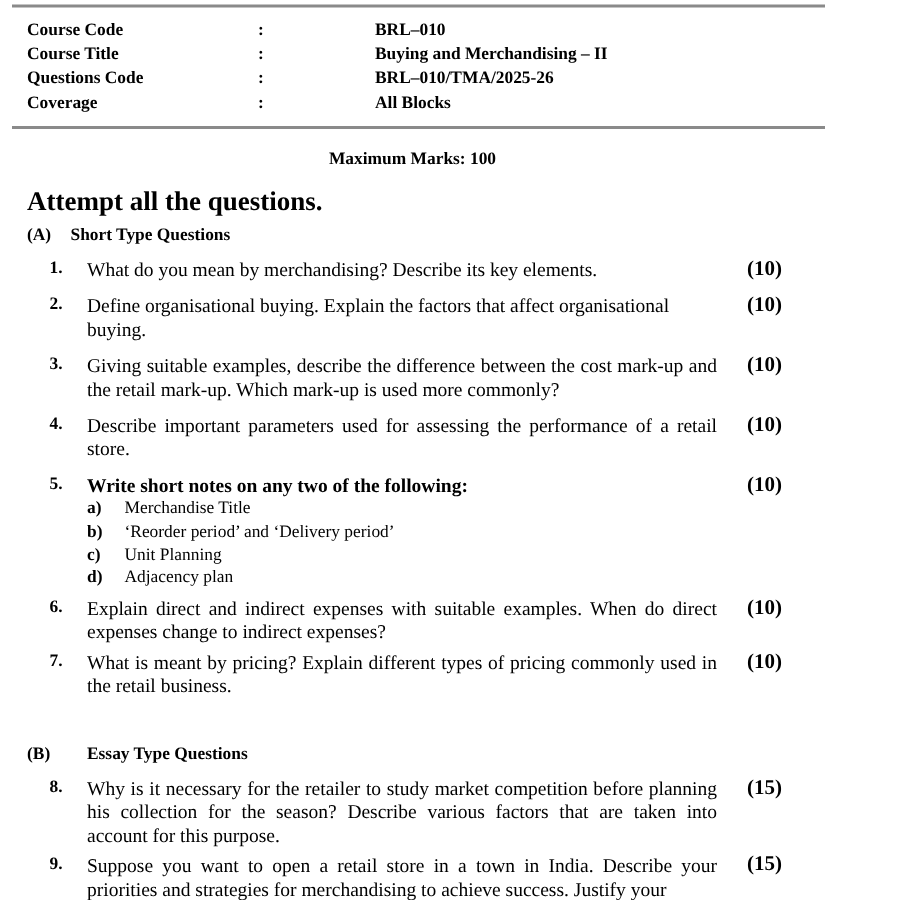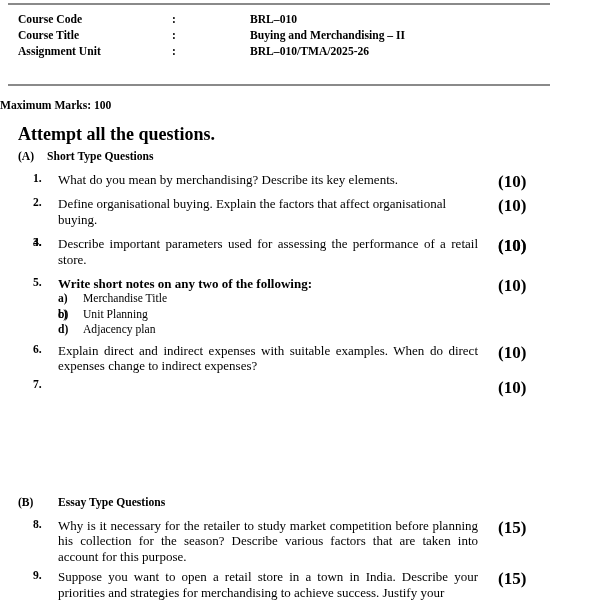--- a/index.html
+++ b/index.html
@@ -179,7 +179,7 @@
         <td class="c-value">Buying and Merchandising – II</td>
       </tr>
       <tr>
-        <td class="c-label">Assignment Unit</td>
+        <td class="c-label">Questions Code</td>
         <td class="c-colon">:</td>
         <td class="c-value">BRL–010/TMA/2025-26</td>
       </tr>

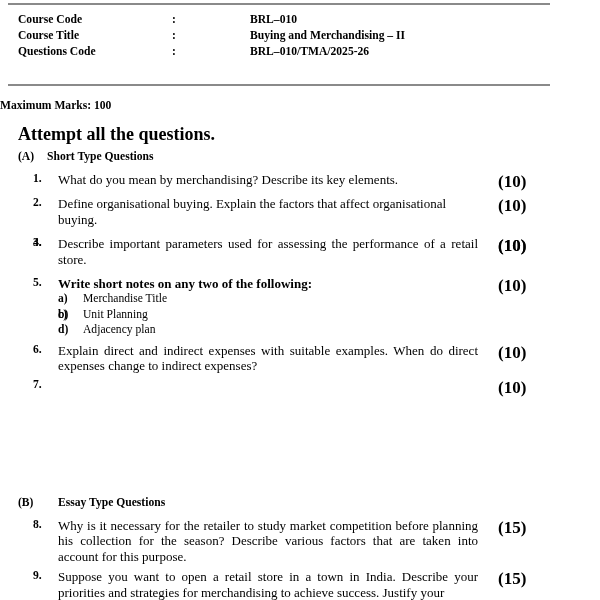--- a/index.html
+++ b/index.html
@@ -183,6 +183,11 @@
         <td class="c-colon">:</td>
         <td class="c-value">BRL–010/TMA/2025-26</td>
       </tr>
+      <tr>
+        <td class="c-label">Coverage</td>
+        <td class="c-colon">:</td>
+        <td class="c-value">All Blocks</td>
+      </tr>
     </tbody>
   </table>
 

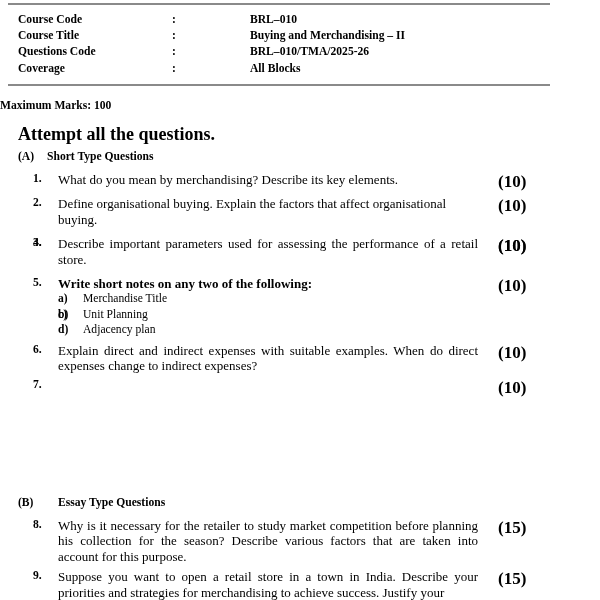--- a/index.html
+++ b/index.html
@@ -59,7 +59,7 @@
     top: 99px;
     left: 0;
     width: 550px;
-    text-align: left;
+    text-align: center;
     font-size: 11.6px;
     font-weight: bold;
   }

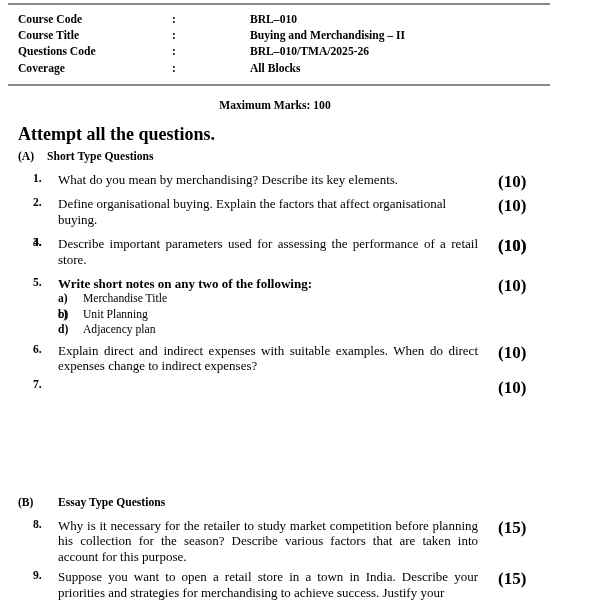--- a/index.html
+++ b/index.html
@@ -132,7 +132,7 @@
     width: 52px;
     text-align: left;
     font-weight: bold;
-    font-size: 17px;
+    font-size: 14px;
   }
 
   

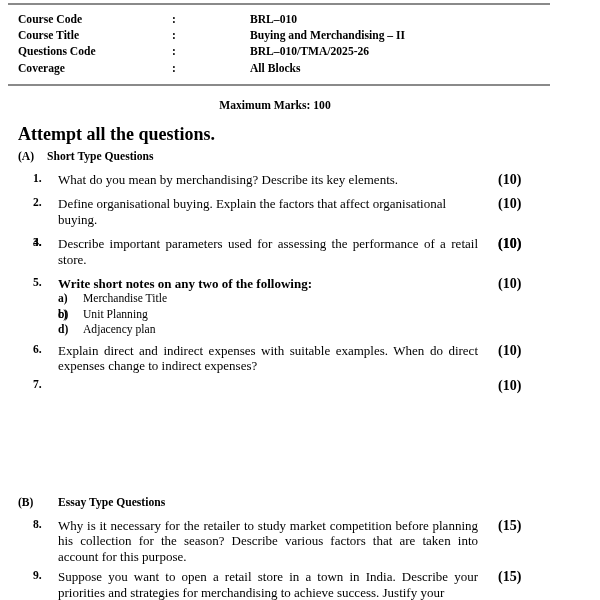--- a/index.html
+++ b/index.html
@@ -219,6 +219,7 @@
 
       <div class="q">
         <span class="q-num">3.</span>
+        <div class="q-body">Giving suitable examples, describe the difference between the cost mark-up and the retail mark-up. Which mark-up is used more commonly?</div>
         <span class="q-marks">(10)</span>
       </div>
 

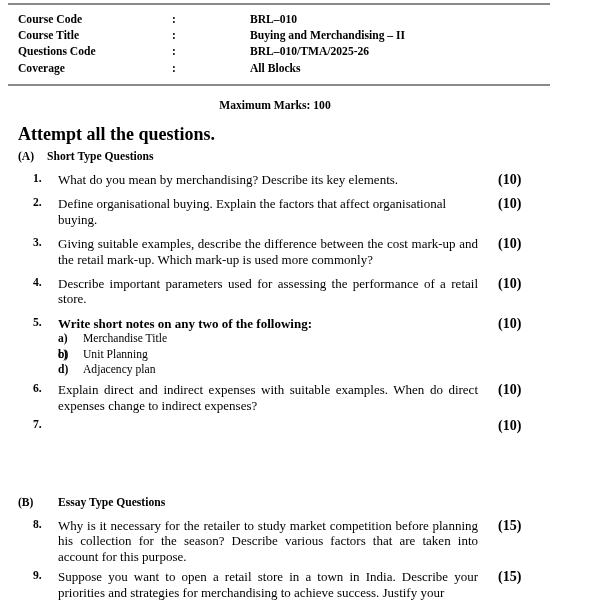--- a/index.html
+++ b/index.html
@@ -240,6 +240,7 @@
           </li>
           <li class="sub">
             <span class="sub-tag">b)</span>
+            <span class="sub-text">‘Reorder period’ and ‘Delivery period’</span>
           </li>
           <li class="sub">
             <span class="sub-tag">c)</span>

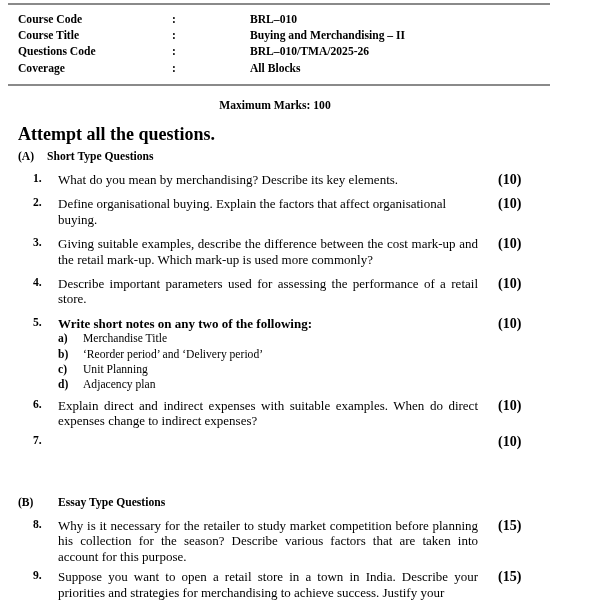--- a/index.html
+++ b/index.html
@@ -261,6 +261,7 @@
 
       <div class="q tight">
         <span class="q-num">7.</span>
+        <div class="q-body">What is meant by pricing? Explain different types of pricing commonly used in the retail business.</div>
         <span class="q-marks">(10)</span>
       </div>
 

